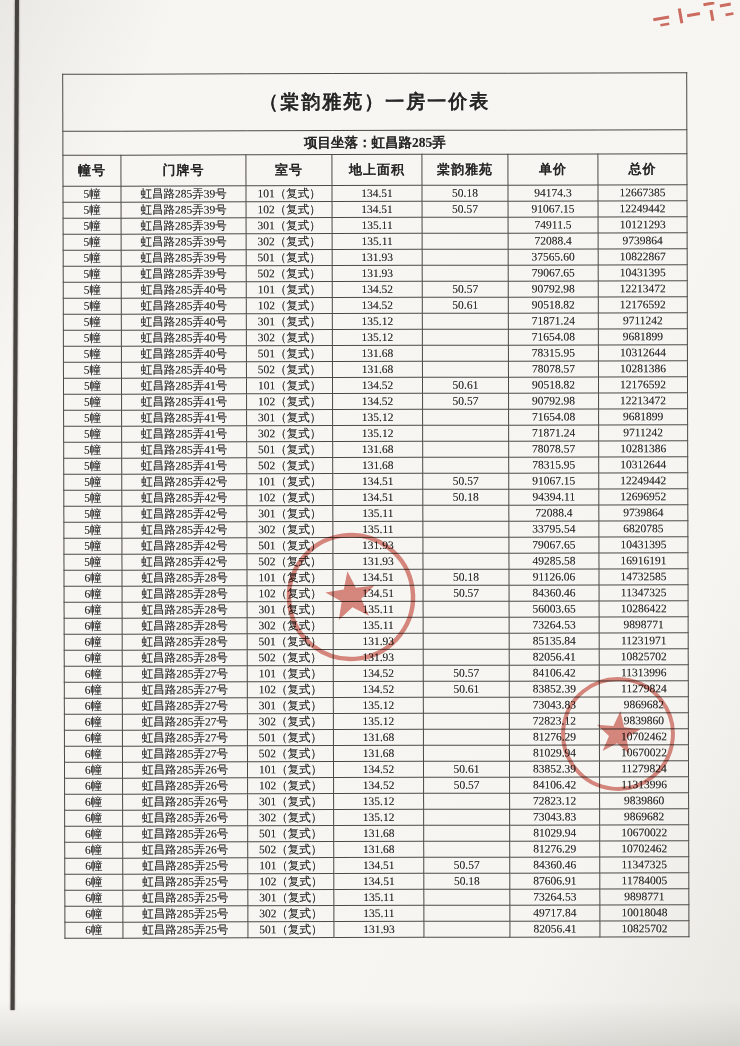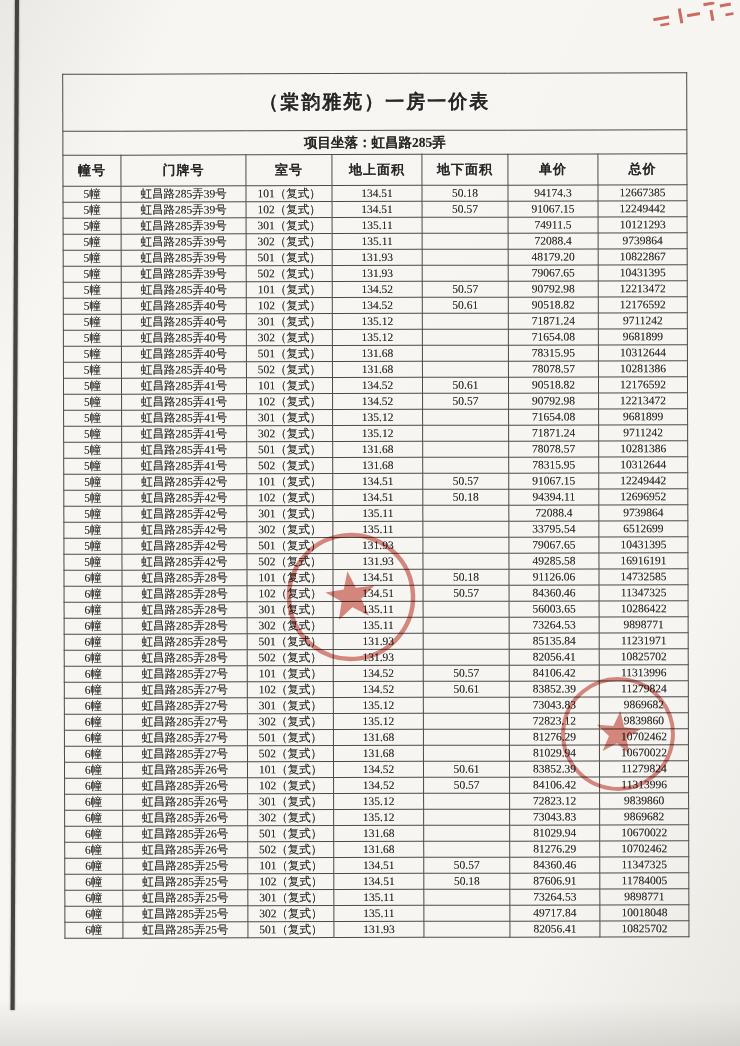--- a/index.html
+++ b/index.html
@@ -74,7 +74,7 @@
           <th>门牌号</th>
           <th>室号</th>
           <th>地上面积</th>
-          <th>地下面积</th>
+          <th>棠韵雅苑</th>
           <th>单价</th>
           <th>总价</th>
         </tr>

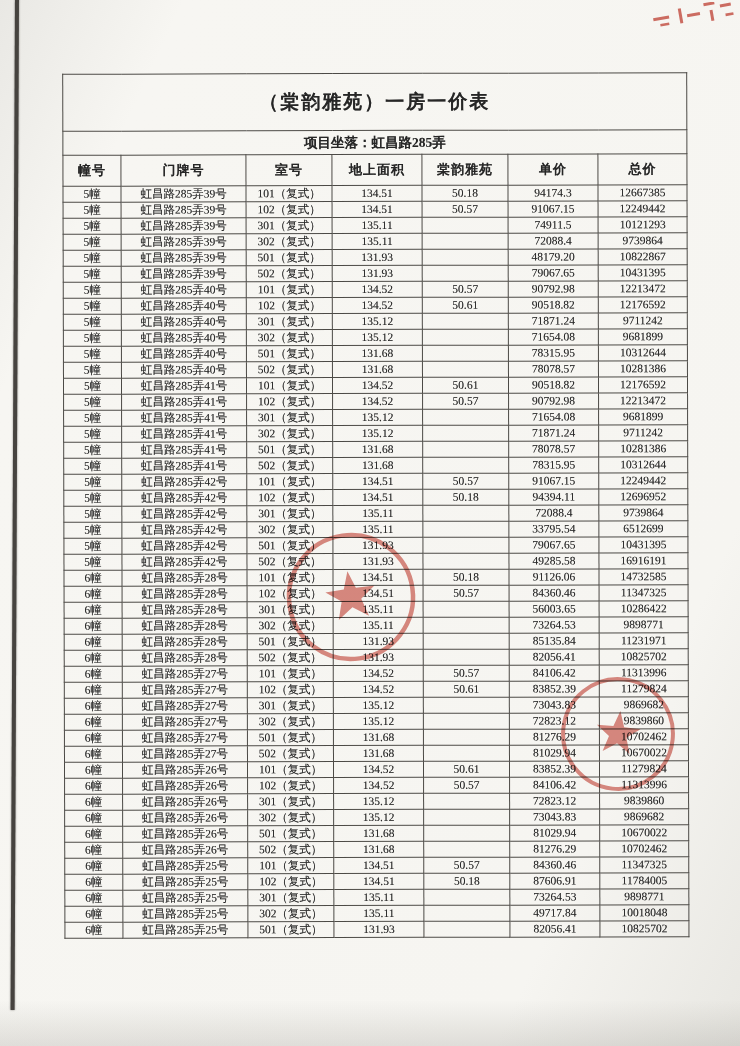--- a/index.html
+++ b/index.html
@@ -122,7 +122,7 @@
           <td>501（复式）</td>
           <td>131.93</td>
           <td></td>
-          <td>48179.20</td>
+          <td>37565.60</td>
           <td>10822867</td>
         </tr>
         <tr>

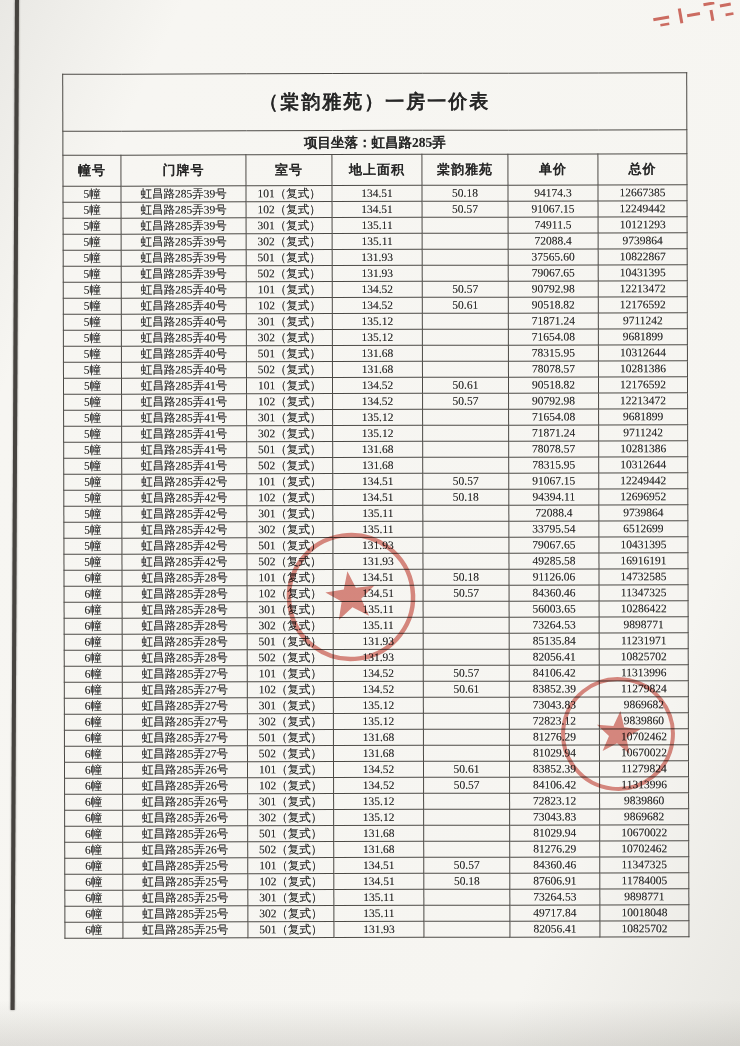--- a/index.html
+++ b/index.html
@@ -276,7 +276,7 @@
           <td>135.11</td>
           <td></td>
           <td>33795.54</td>
-          <td>6512699</td>
+          <td>6820785</td>
         </tr>
         <tr>
           <td>5幢</td>

